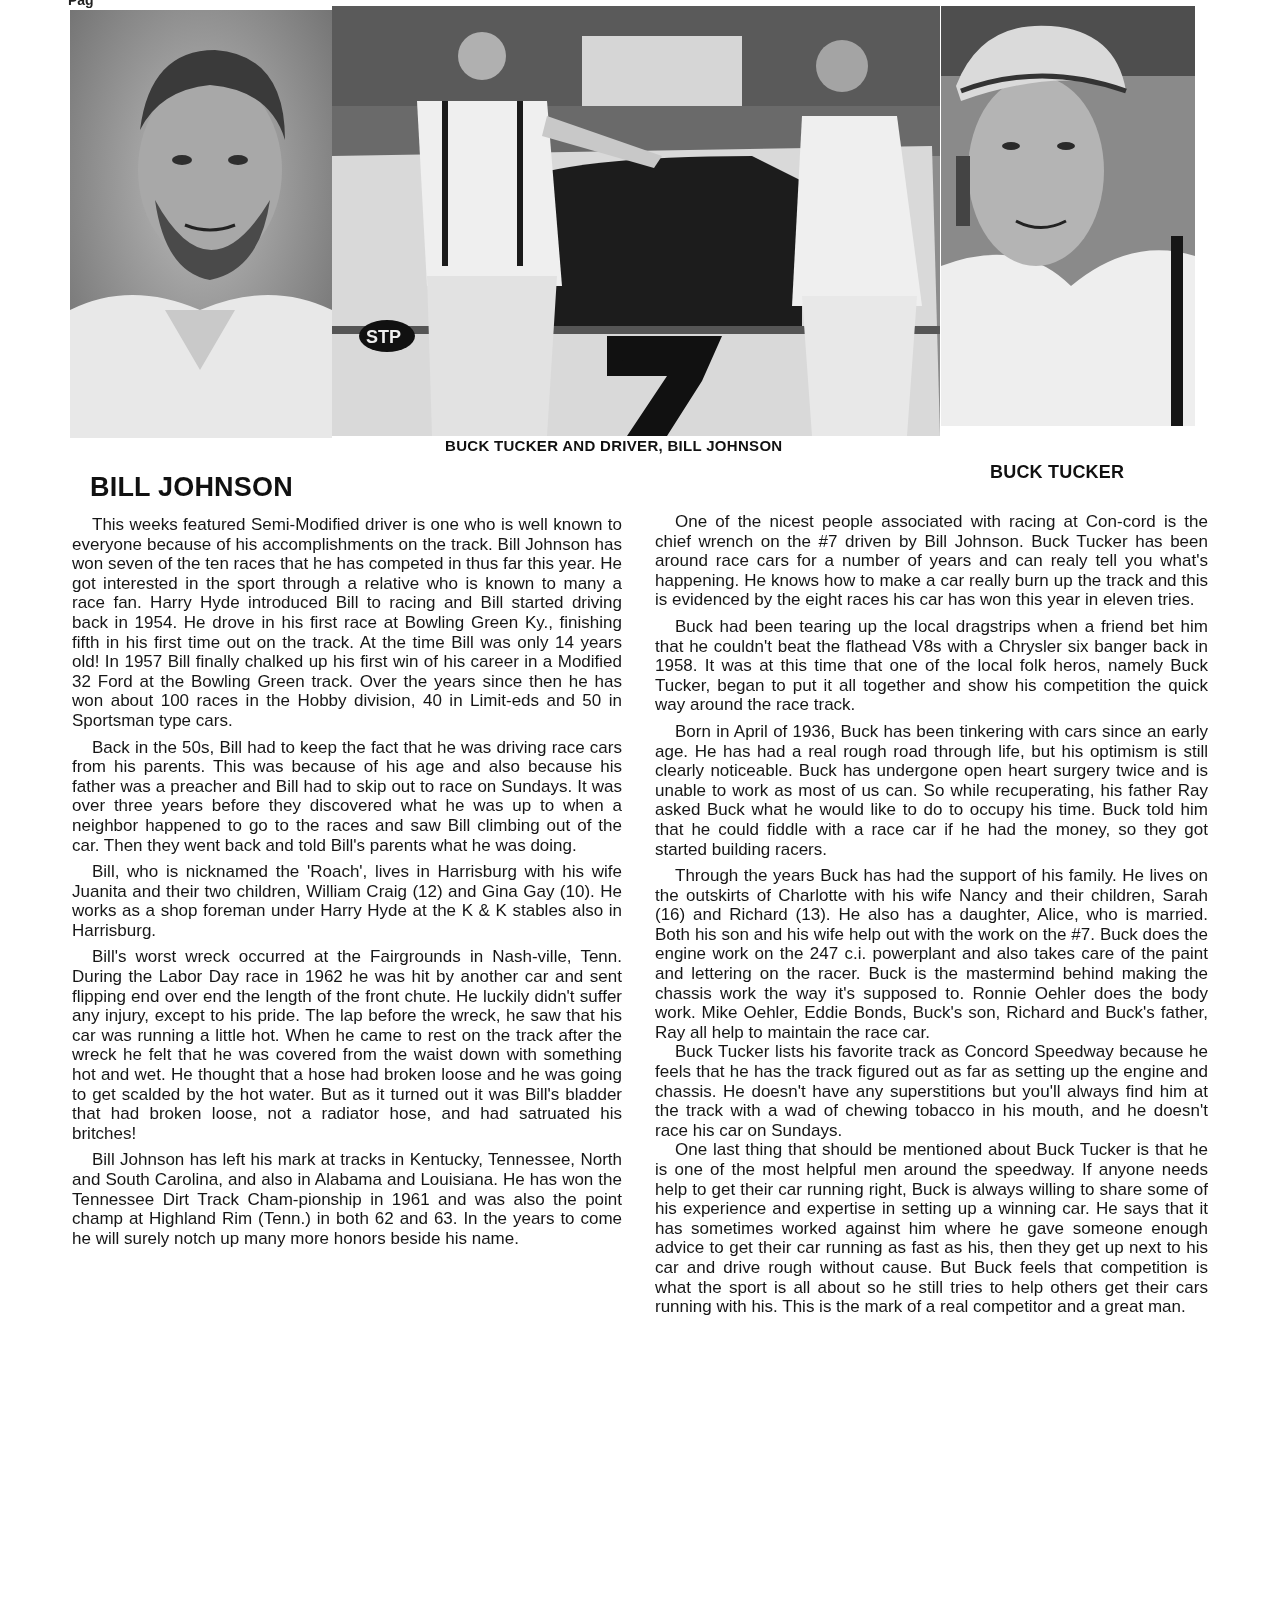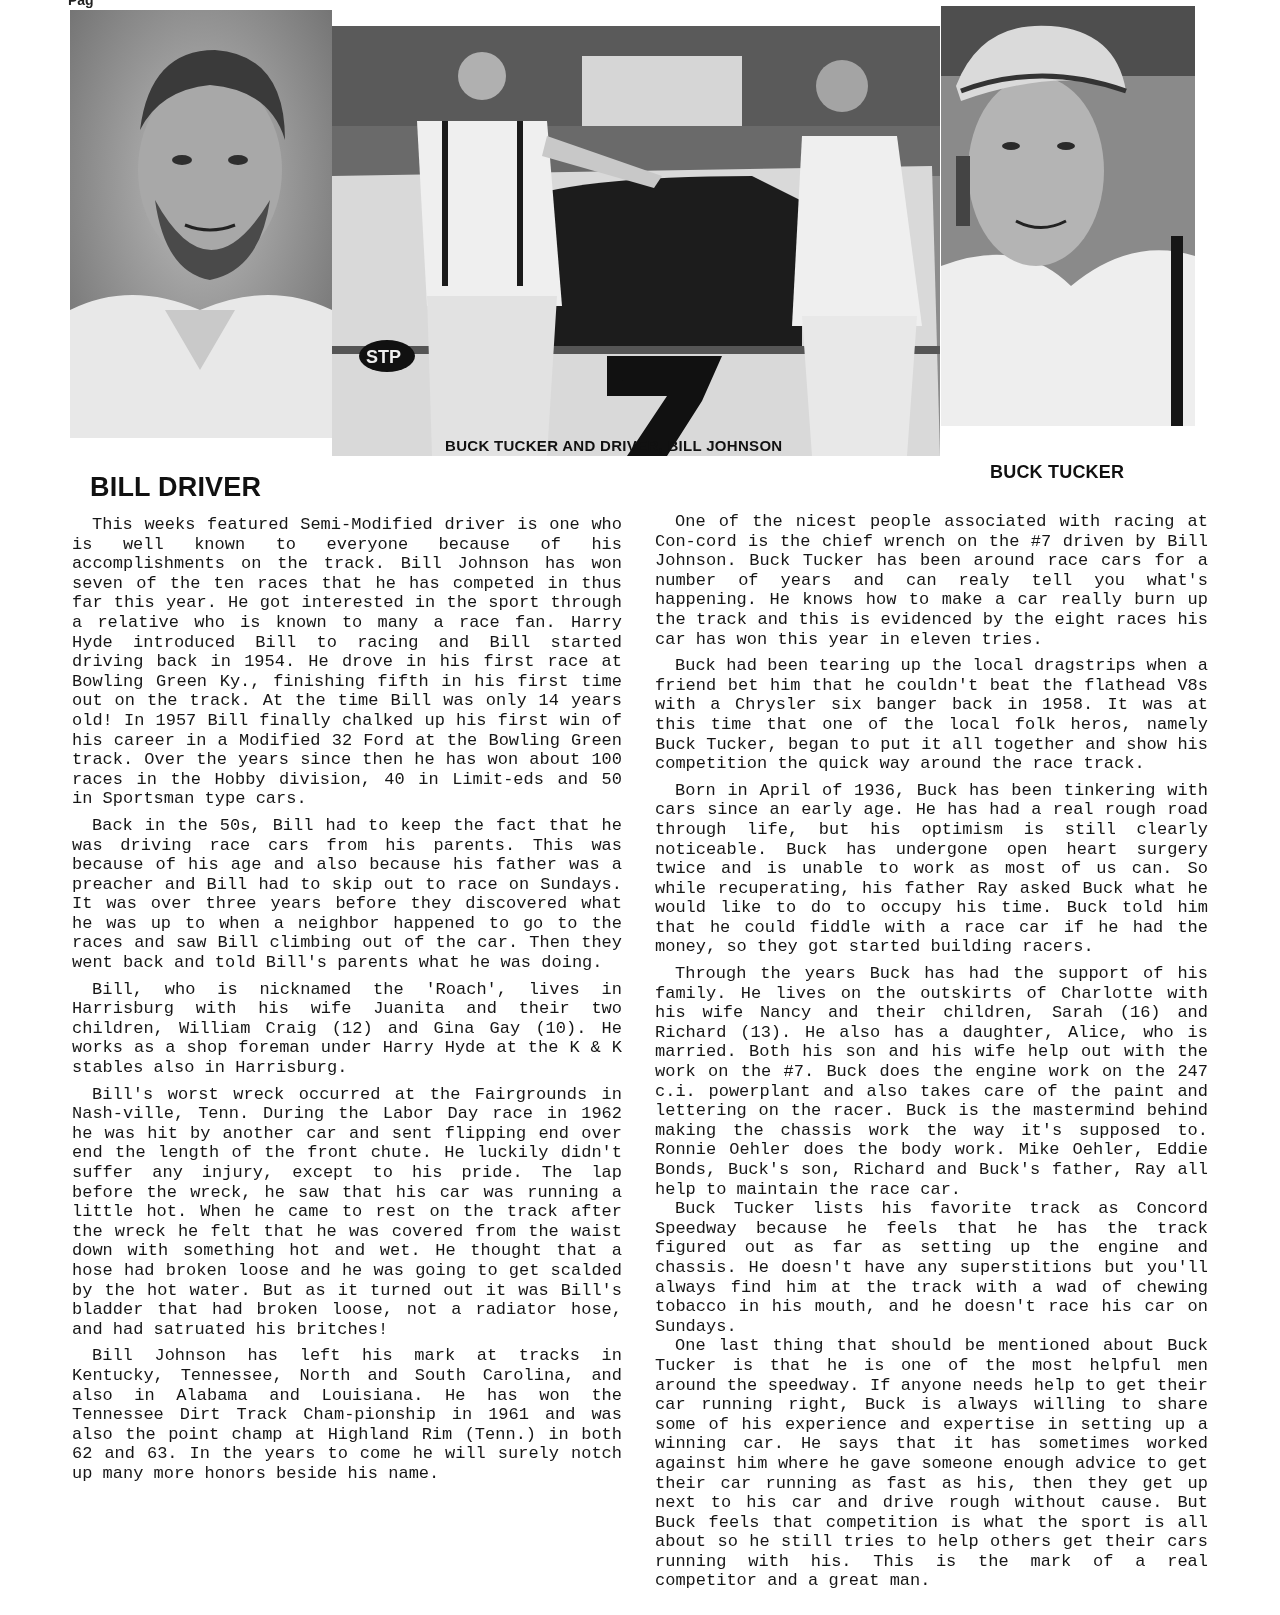--- a/index.html
+++ b/index.html
@@ -11,7 +11,7 @@
   .photo { position: absolute; overflow: hidden; background: #7a7a7a; }
   .photo svg { width: 100%; height: 100%; display: block; }
   #photo-left { left: 70px; top: 10px; width: 262px; height: 428px; }
-  #photo-center { left: 332px; top: 6px; width: 608px; height: 430px; margin-top: 20px; }
+  #photo-center { left: 332px; top: 6px; width: 608px; height: 430px; }
   #photo-right { left: 941px; top: 6px; width: 254px; height: 420px; }
 
   .headline { position: absolute; font-weight: bold; color: #111; }

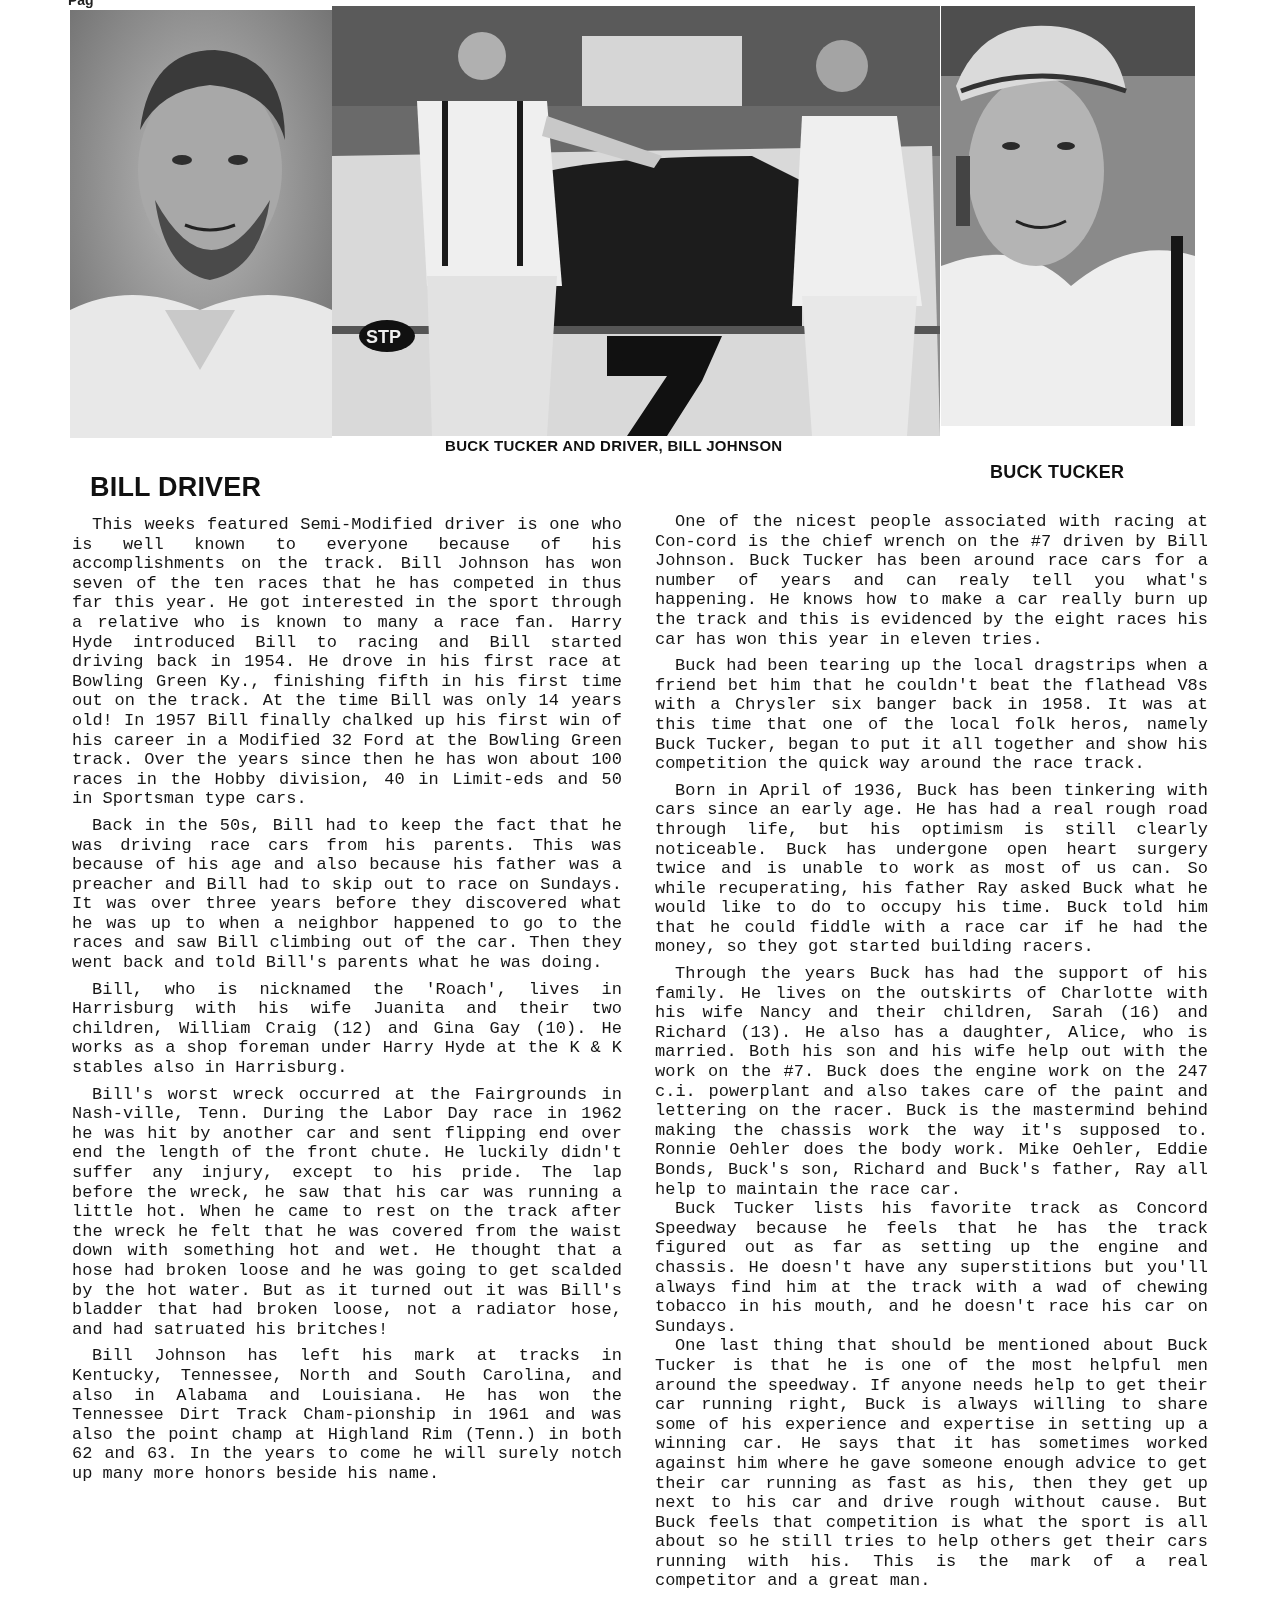--- a/index.html
+++ b/index.html
@@ -96,7 +96,7 @@
   </svg>
 </div>
 
-<div class="headline" id="head-left">BILL DRIVER</div>
+<div class="headline" id="head-left">BILL JOHNSON</div>
 <div class="headline" id="caption">BUCK TUCKER AND DRIVER, BILL JOHNSON</div>
 <div class="headline" id="head-right">BUCK TUCKER</div>
 

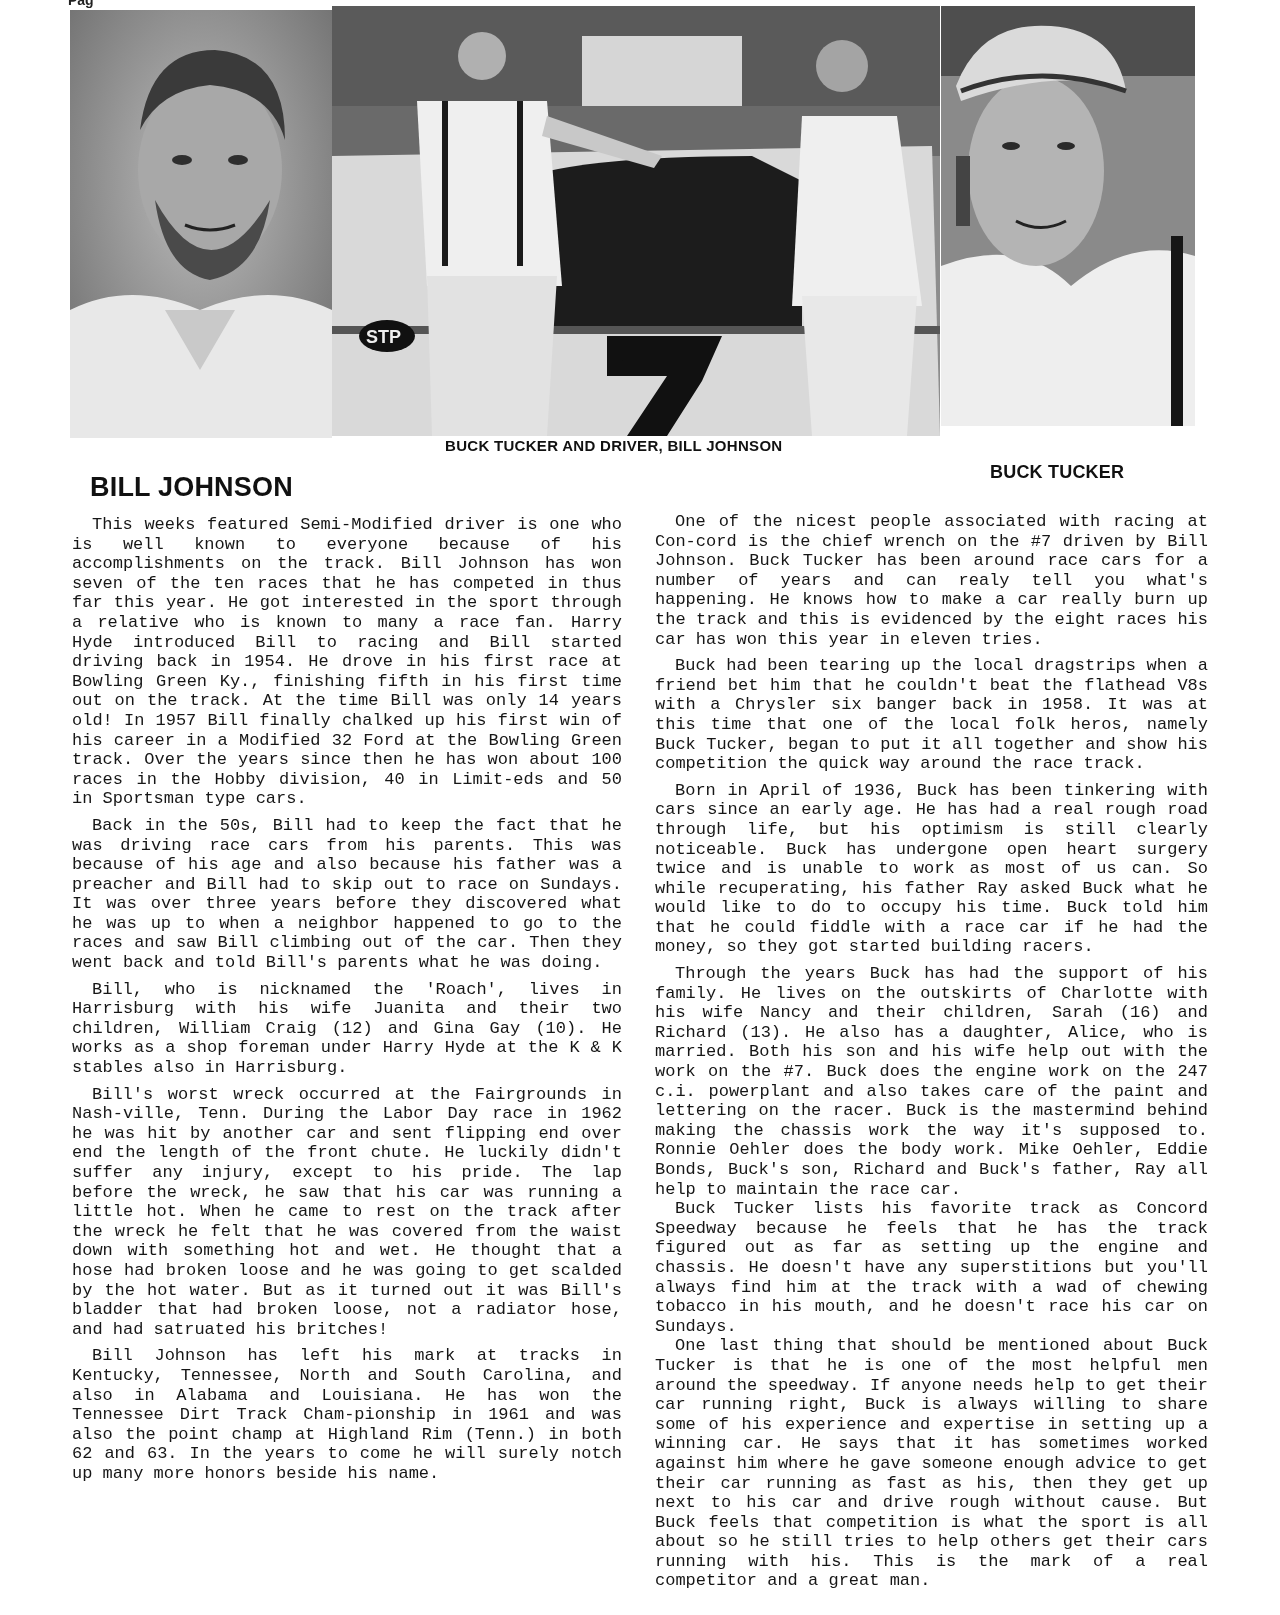--- a/index.html
+++ b/index.html
@@ -22,7 +22,7 @@
   .column { position: absolute; font-size: 17px; line-height: 19.6px; text-align: justify; color: #161616; }
   #col-left { left: 72px; top: 515px; width: 550px; }
   #col-right { left: 655px; top: 512px; width: 553px; }
-  .column p { margin: 0 0 7px 0; text-indent: 20px; hyphens: manual; font-family: Liberation Mono, monospace; }
+  .column p { margin: 0 0 7px 0; text-indent: 20px; hyphens: manual; }
   .column p.tight { margin-bottom: 0; }
 </style>
 </head>

